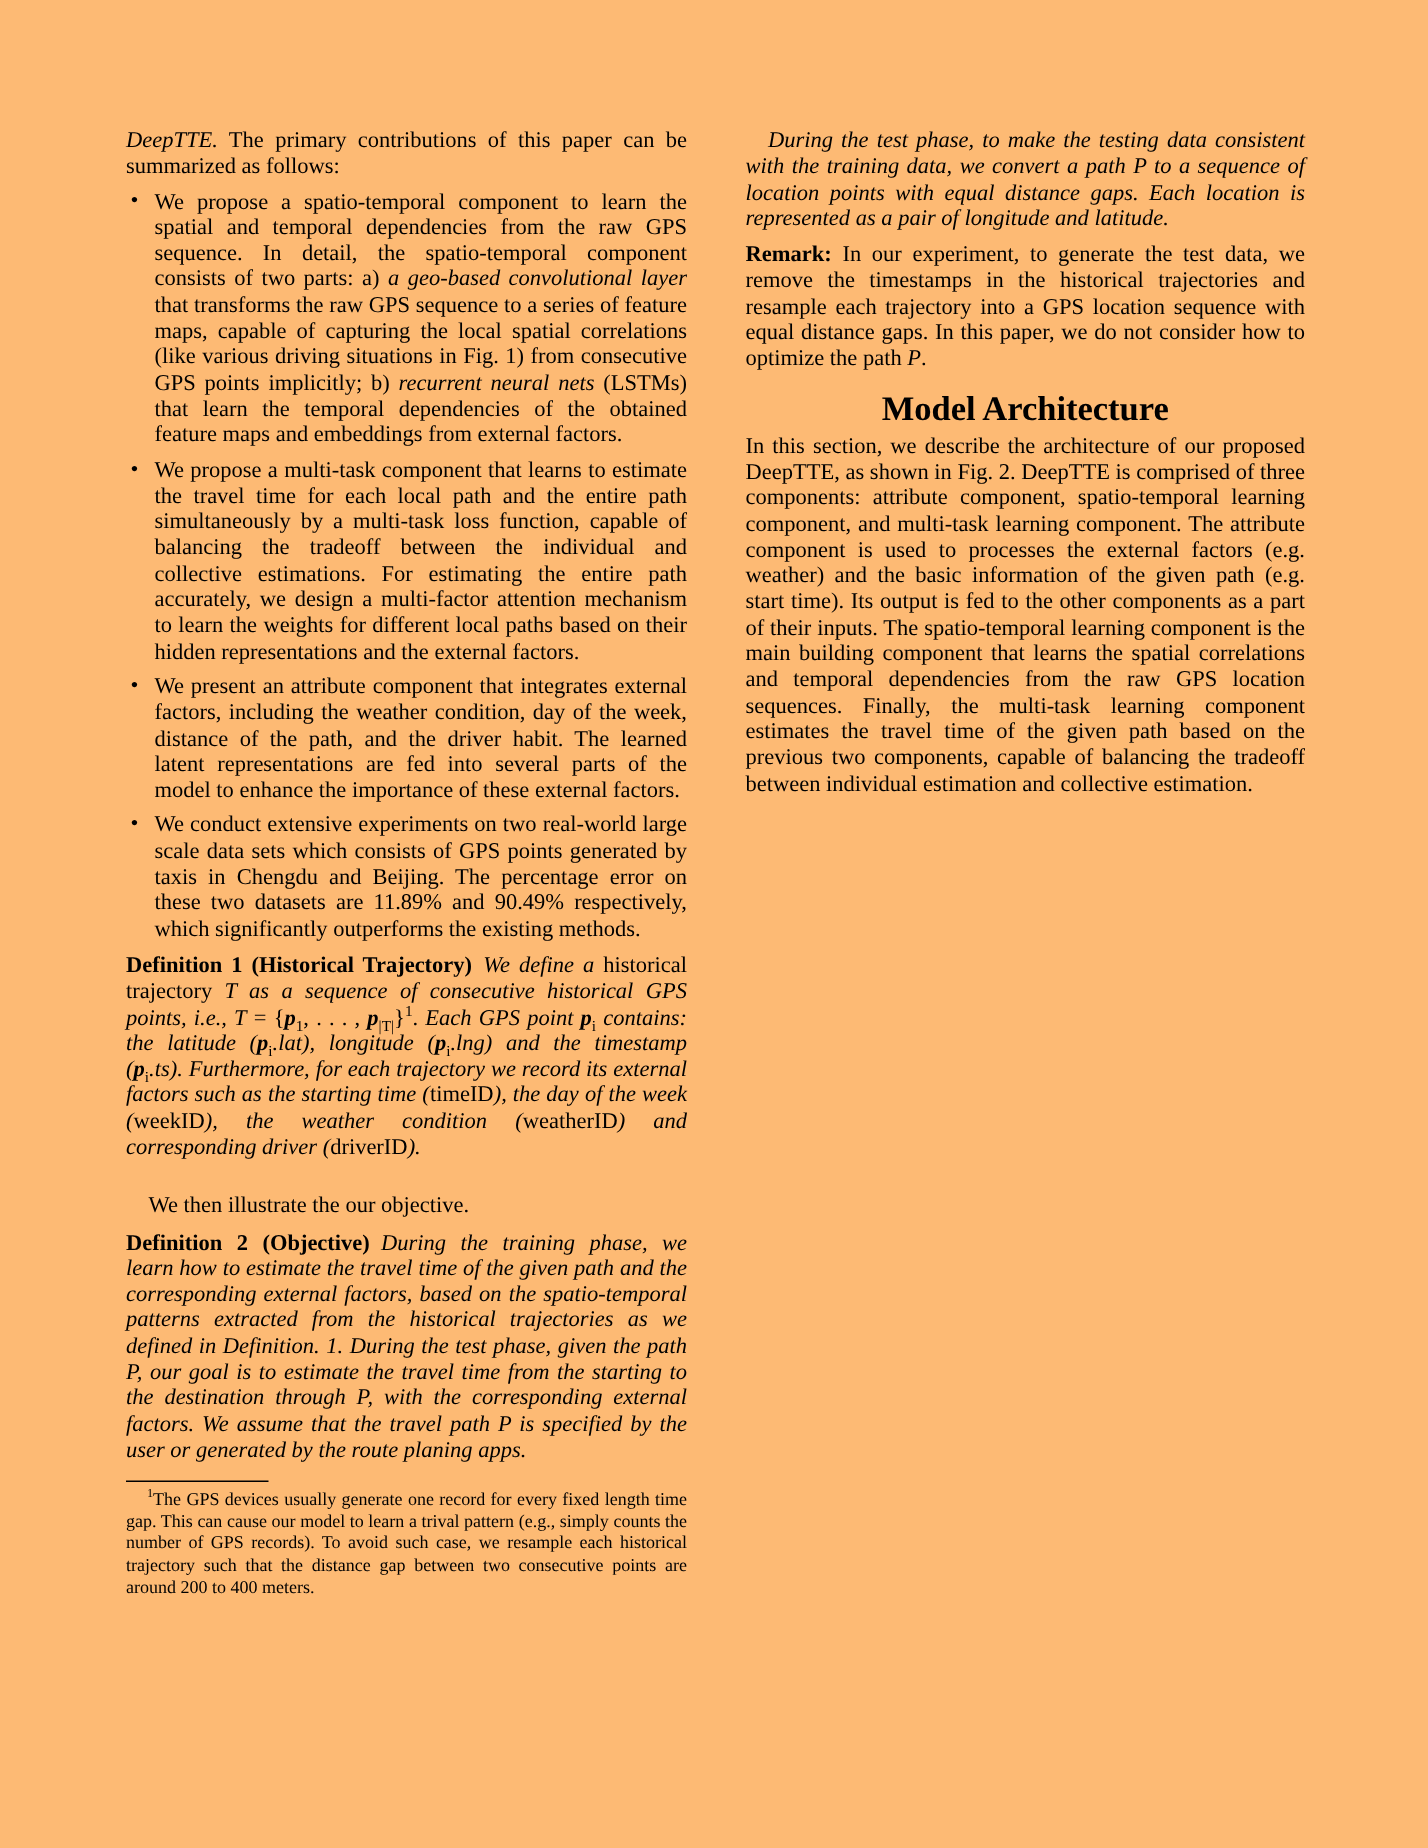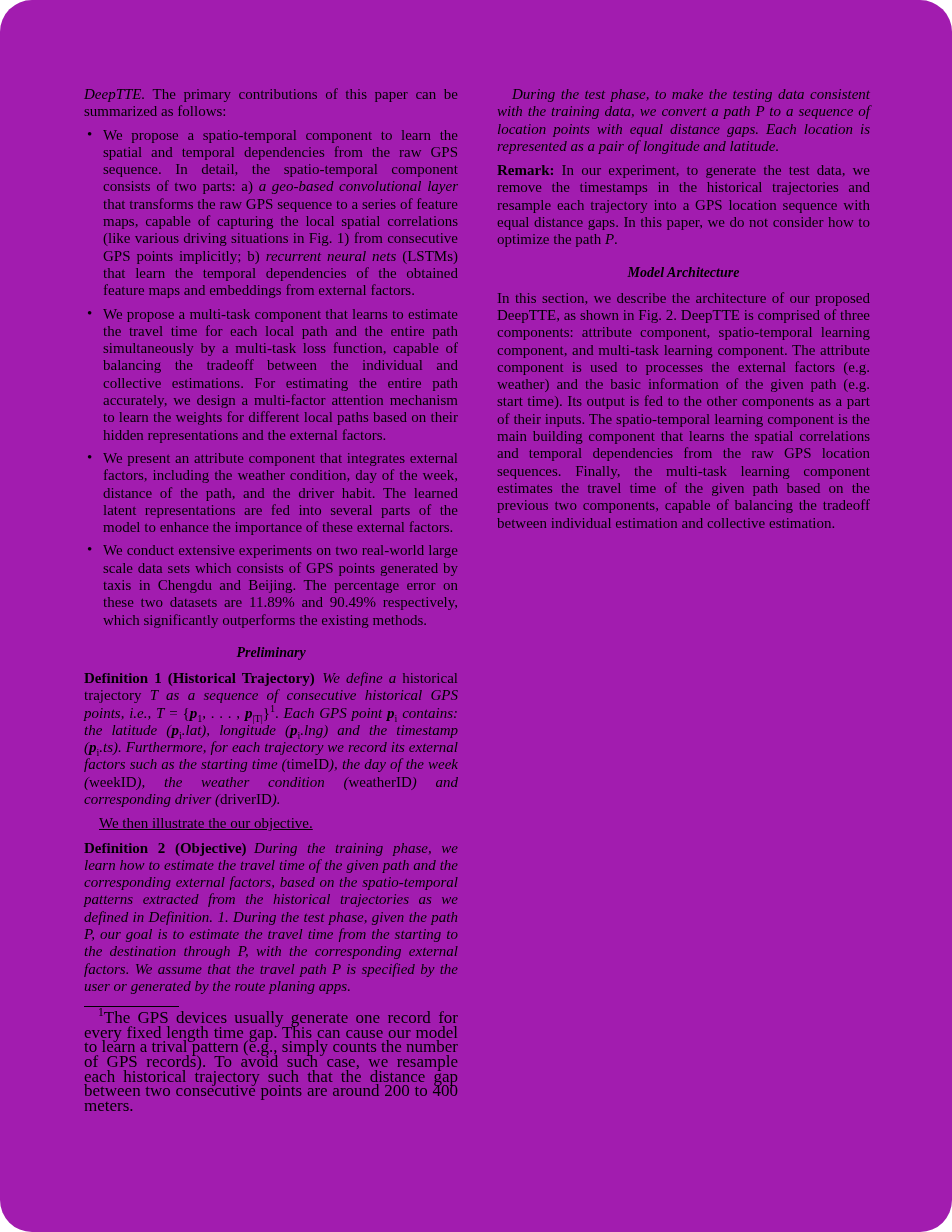--- a/index.html
+++ b/index.html
@@ -4,7 +4,7 @@
 <style>
   html,body{margin:0;padding:0;background:#ffffff;}
   body{width:952px;height:1232px;position:relative;font-family:"Liberation Serif",serif;color:#000;}
-  .page{position:absolute;inset:0;background:#a21caf;overflow:hidden;border-radius:32px;}
+  .page{position:absolute;inset:0;background:#fdba74;overflow:hidden;}
   .col{position:absolute;top:86px;text-align:justify;font-size:15px;line-height:17.3px;}
   .col-left{left:84px;width:374px;}
   .col-right{left:497px;width:373px;}

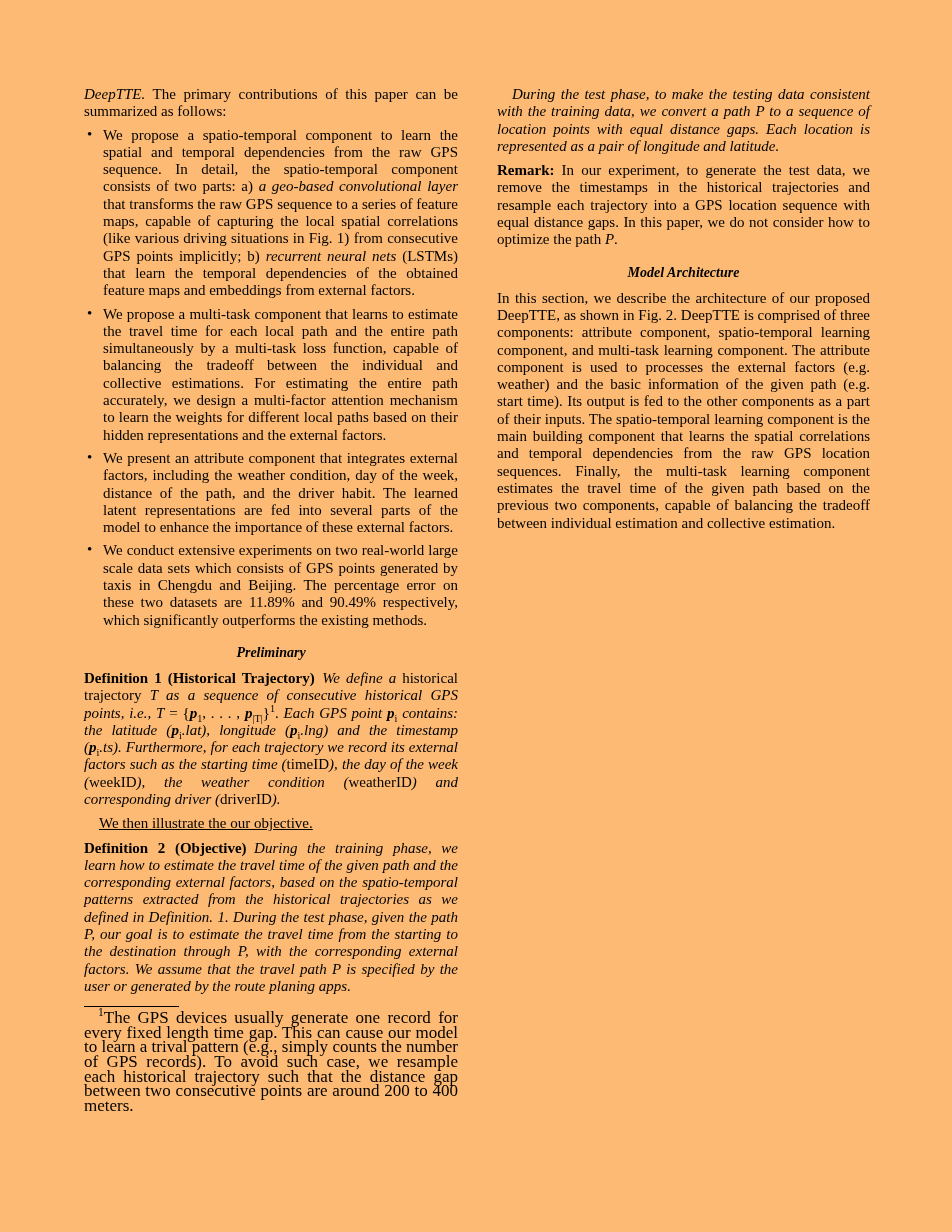--- a/index.html
+++ b/index.html
@@ -13,7 +13,7 @@
   .bullet-list{list-style:none;margin:2px 0 0 0;padding:0;}
   .bullet-item{position:relative;padding-left:19px;margin-bottom:6px;}
   .bullet-marker{position:absolute;left:3px;top:-1px;}
-  .section-heading{font-size:14px;font-weight:700;text-align:center;margin:13px 0 7px 0;line-height:21px;font-style:italic;}
+  .section-heading{font-size:23px;font-weight:700;text-align:center;margin:13px 0 7px 0;line-height:21px;}
   .def-para{margin-top:7px;font-family:Liberation Serif, serif;}
   .lead-para{margin-top:7px;text-indent:15px;text-decoration:underline;}
   .indent-first{text-indent:15px;}

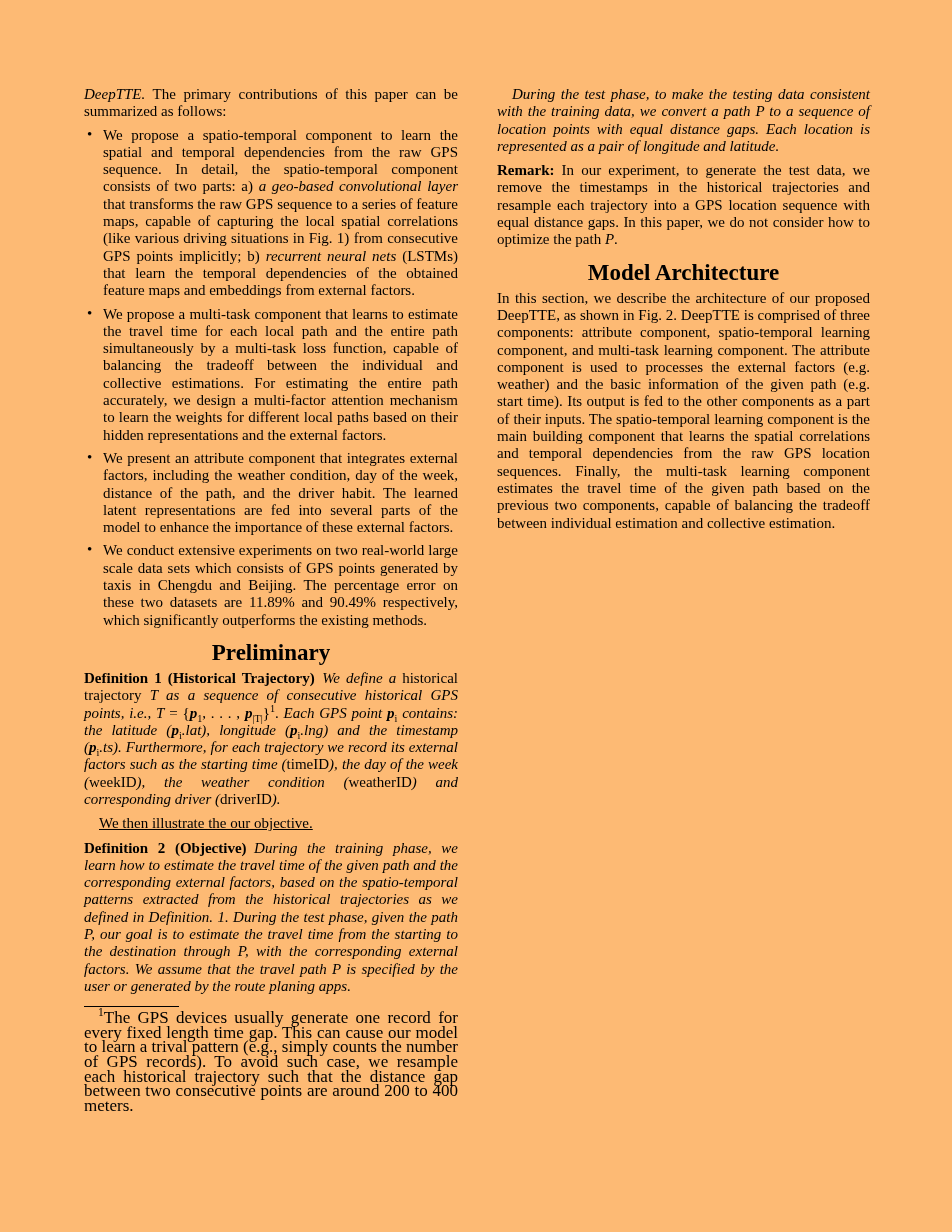--- a/index.html
+++ b/index.html
@@ -55,7 +55,6 @@
       </li>
     </ul>
 
-    <h2 class="section-heading">Preliminary</h2>
 
 
     <p class="def-para"><span class="seg-b">Definition 1 (Historical Trajectory)</span><span> </span><span class="seg-i">We define a </span><span>historical trajectory </span><span class="seg-i">T </span><span class="seg-i">as a sequence of consecutive historical GPS points, i.e., </span><span class="seg-i">T</span><span> = {</span><span class="seg-bi">p</span><span class="seg-sub">1</span><span>, . . . , </span><span class="seg-bi">p</span><span class="seg-sub">|T|</span><span>}</span><span class="seg-sup">1</span><span>. </span><span class="seg-i">Each GPS point </span><span class="seg-bi">p</span><span class="seg-sub">i</span><span class="seg-i"> contains: the latitude (</span><span class="seg-bi">p</span><span class="seg-sub">i</span><span class="seg-i">.lat</span><span class="seg-i">), longitude (</span><span class="seg-bi">p</span><span class="seg-sub">i</span><span class="seg-i">.lng</span><span class="seg-i">) and the timestamp (</span><span class="seg-bi">p</span><span class="seg-sub">i</span><span class="seg-i">.ts</span><span class="seg-i">). Furthermore, for each trajectory we record its external factors such as the starting time (</span><span>timeID</span><span class="seg-i">), the day of the week (</span><span>weekID</span><span class="seg-i">), the weather condition (</span><span>weatherID</span><span class="seg-i">) and corresponding driver (</span><span>driverID</span><span class="seg-i">).</span></p>

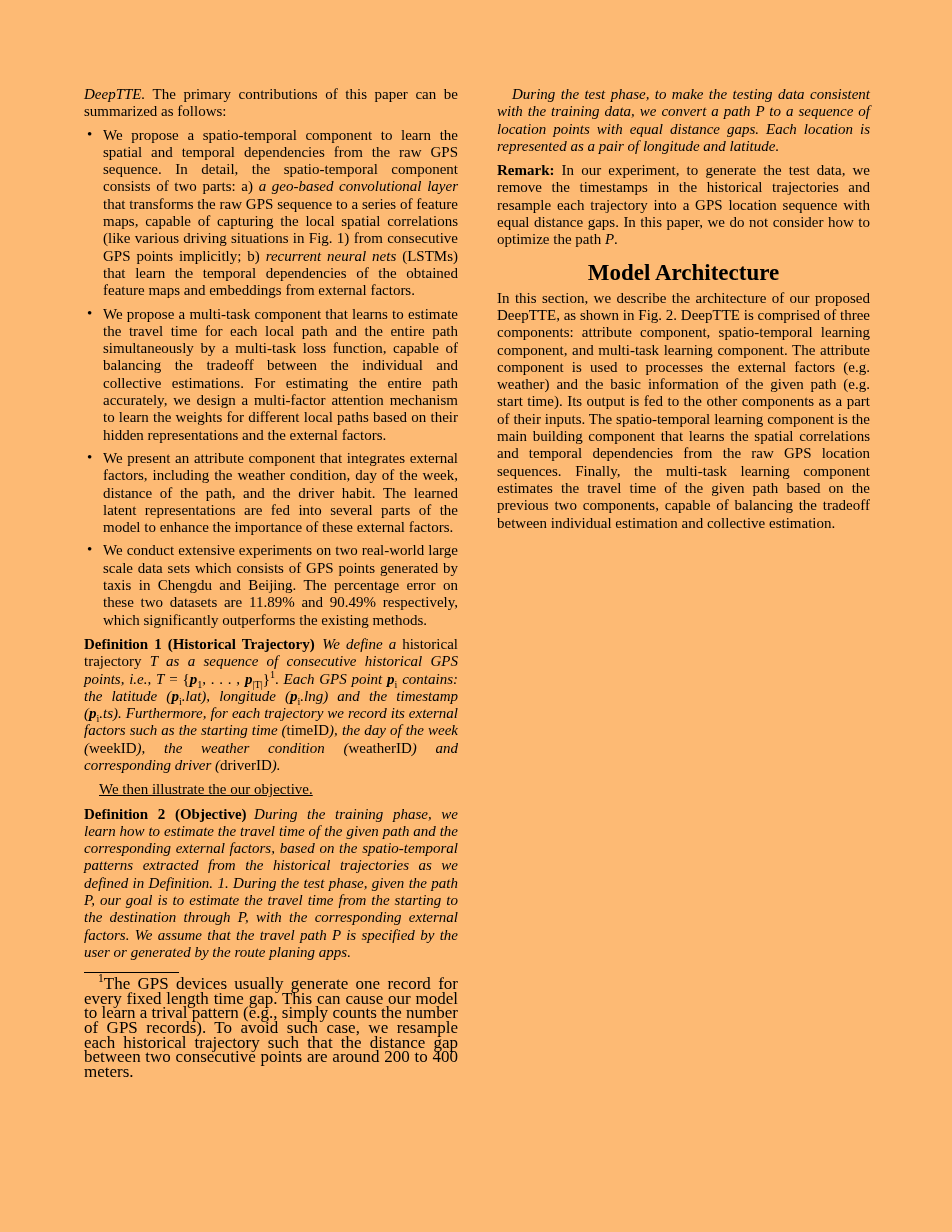--- a/index.html
+++ b/index.html
@@ -15,7 +15,7 @@
   .bullet-marker{position:absolute;left:3px;top:-1px;}
   .section-heading{font-size:23px;font-weight:700;text-align:center;margin:13px 0 7px 0;line-height:21px;}
   .def-para{margin-top:7px;font-family:Liberation Serif, serif;}
-  .lead-para{margin-top:7px;text-indent:15px;text-decoration:underline;}
+  .lead-para{margin-top:22px;text-indent:15px;}
   .indent-first{text-indent:15px;}
   .footnote-rule{width:95px;height:0;border-top:1.2px solid #000;margin:11px 0 4px 0;}
   .footnote{font-size:17px;line-height:14.6px;text-indent:14px;}

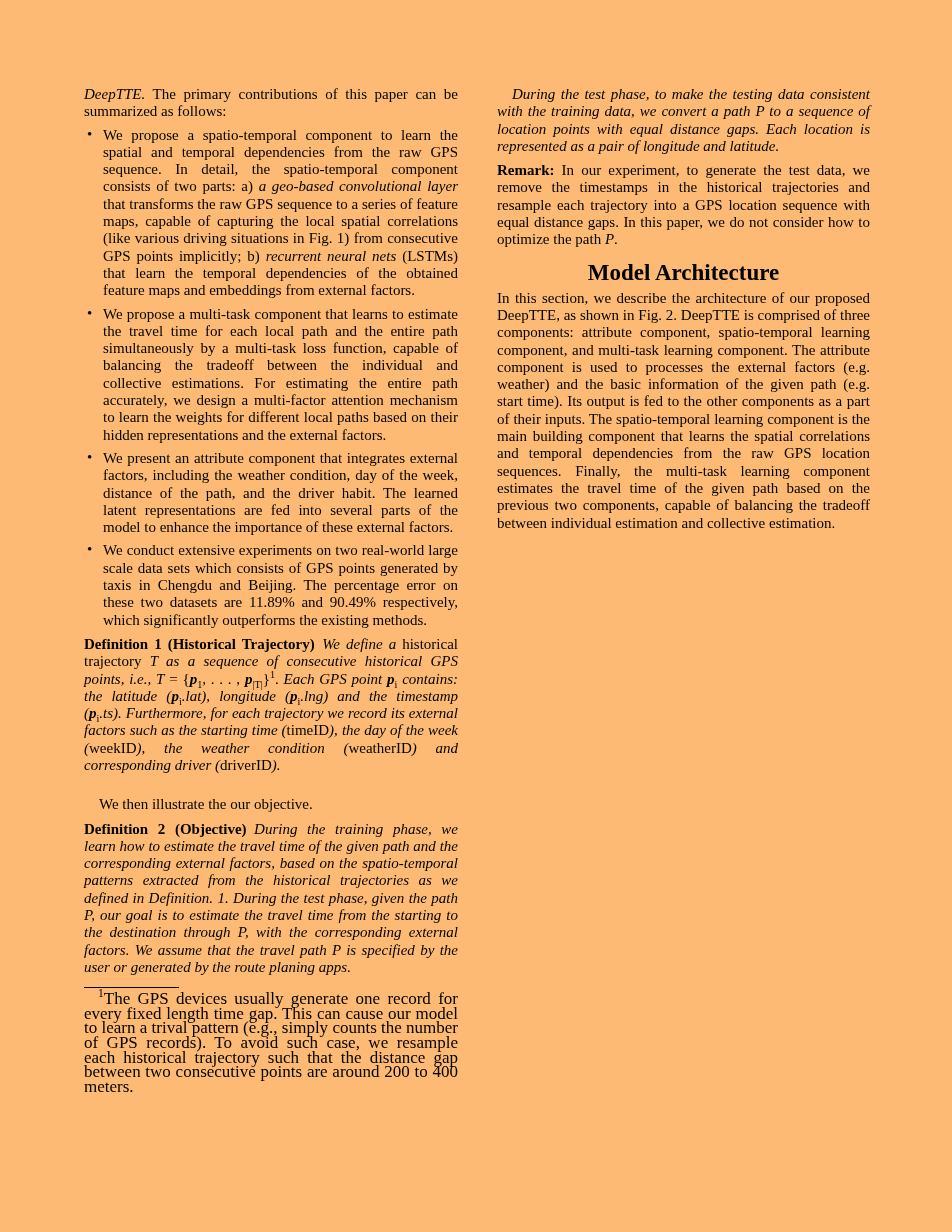--- a/index.html
+++ b/index.html
@@ -18,7 +18,7 @@
   .lead-para{margin-top:22px;text-indent:15px;}
   .indent-first{text-indent:15px;}
   .footnote-rule{width:95px;height:0;border-top:1.2px solid #000;margin:11px 0 4px 0;}
-  .footnote{font-size:17px;line-height:14.6px;text-indent:14px;}
+  .footnote{font-size:12px;line-height:14.6px;text-indent:14px;}
   .remark-para{margin-top:7px;font-family:Liberation Serif, serif;}
   
   .seg-i{font-style:italic;}

